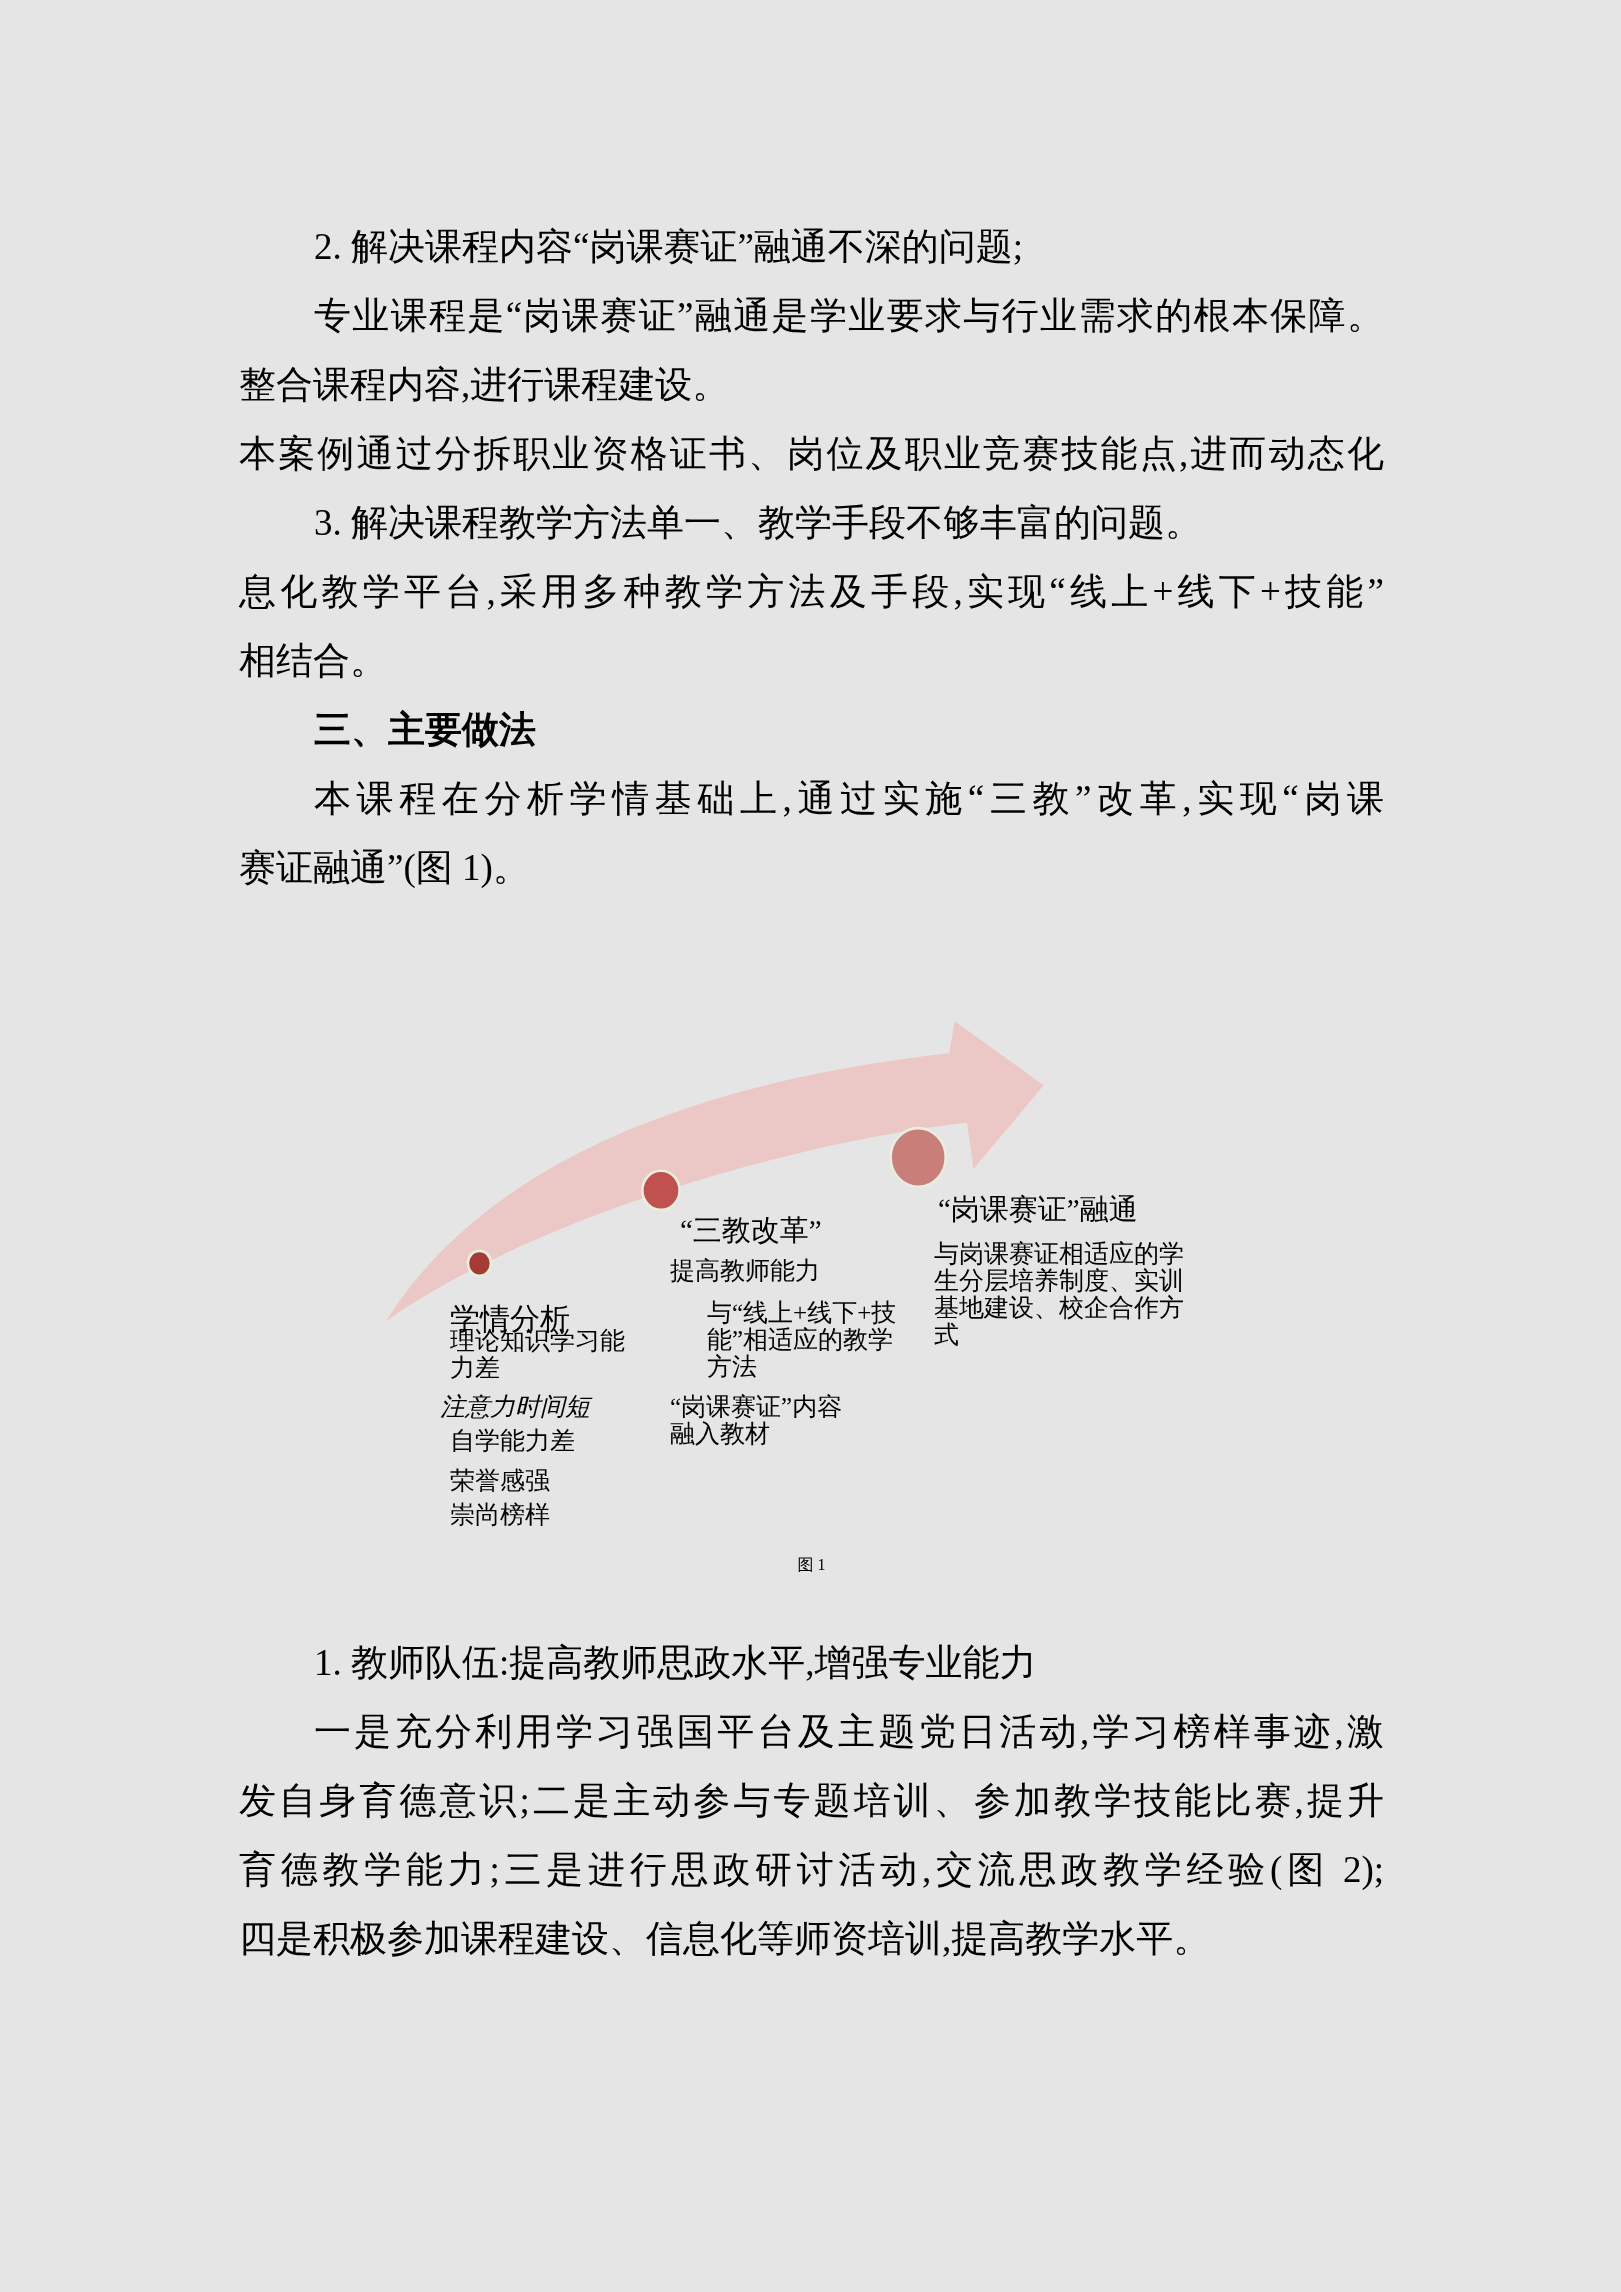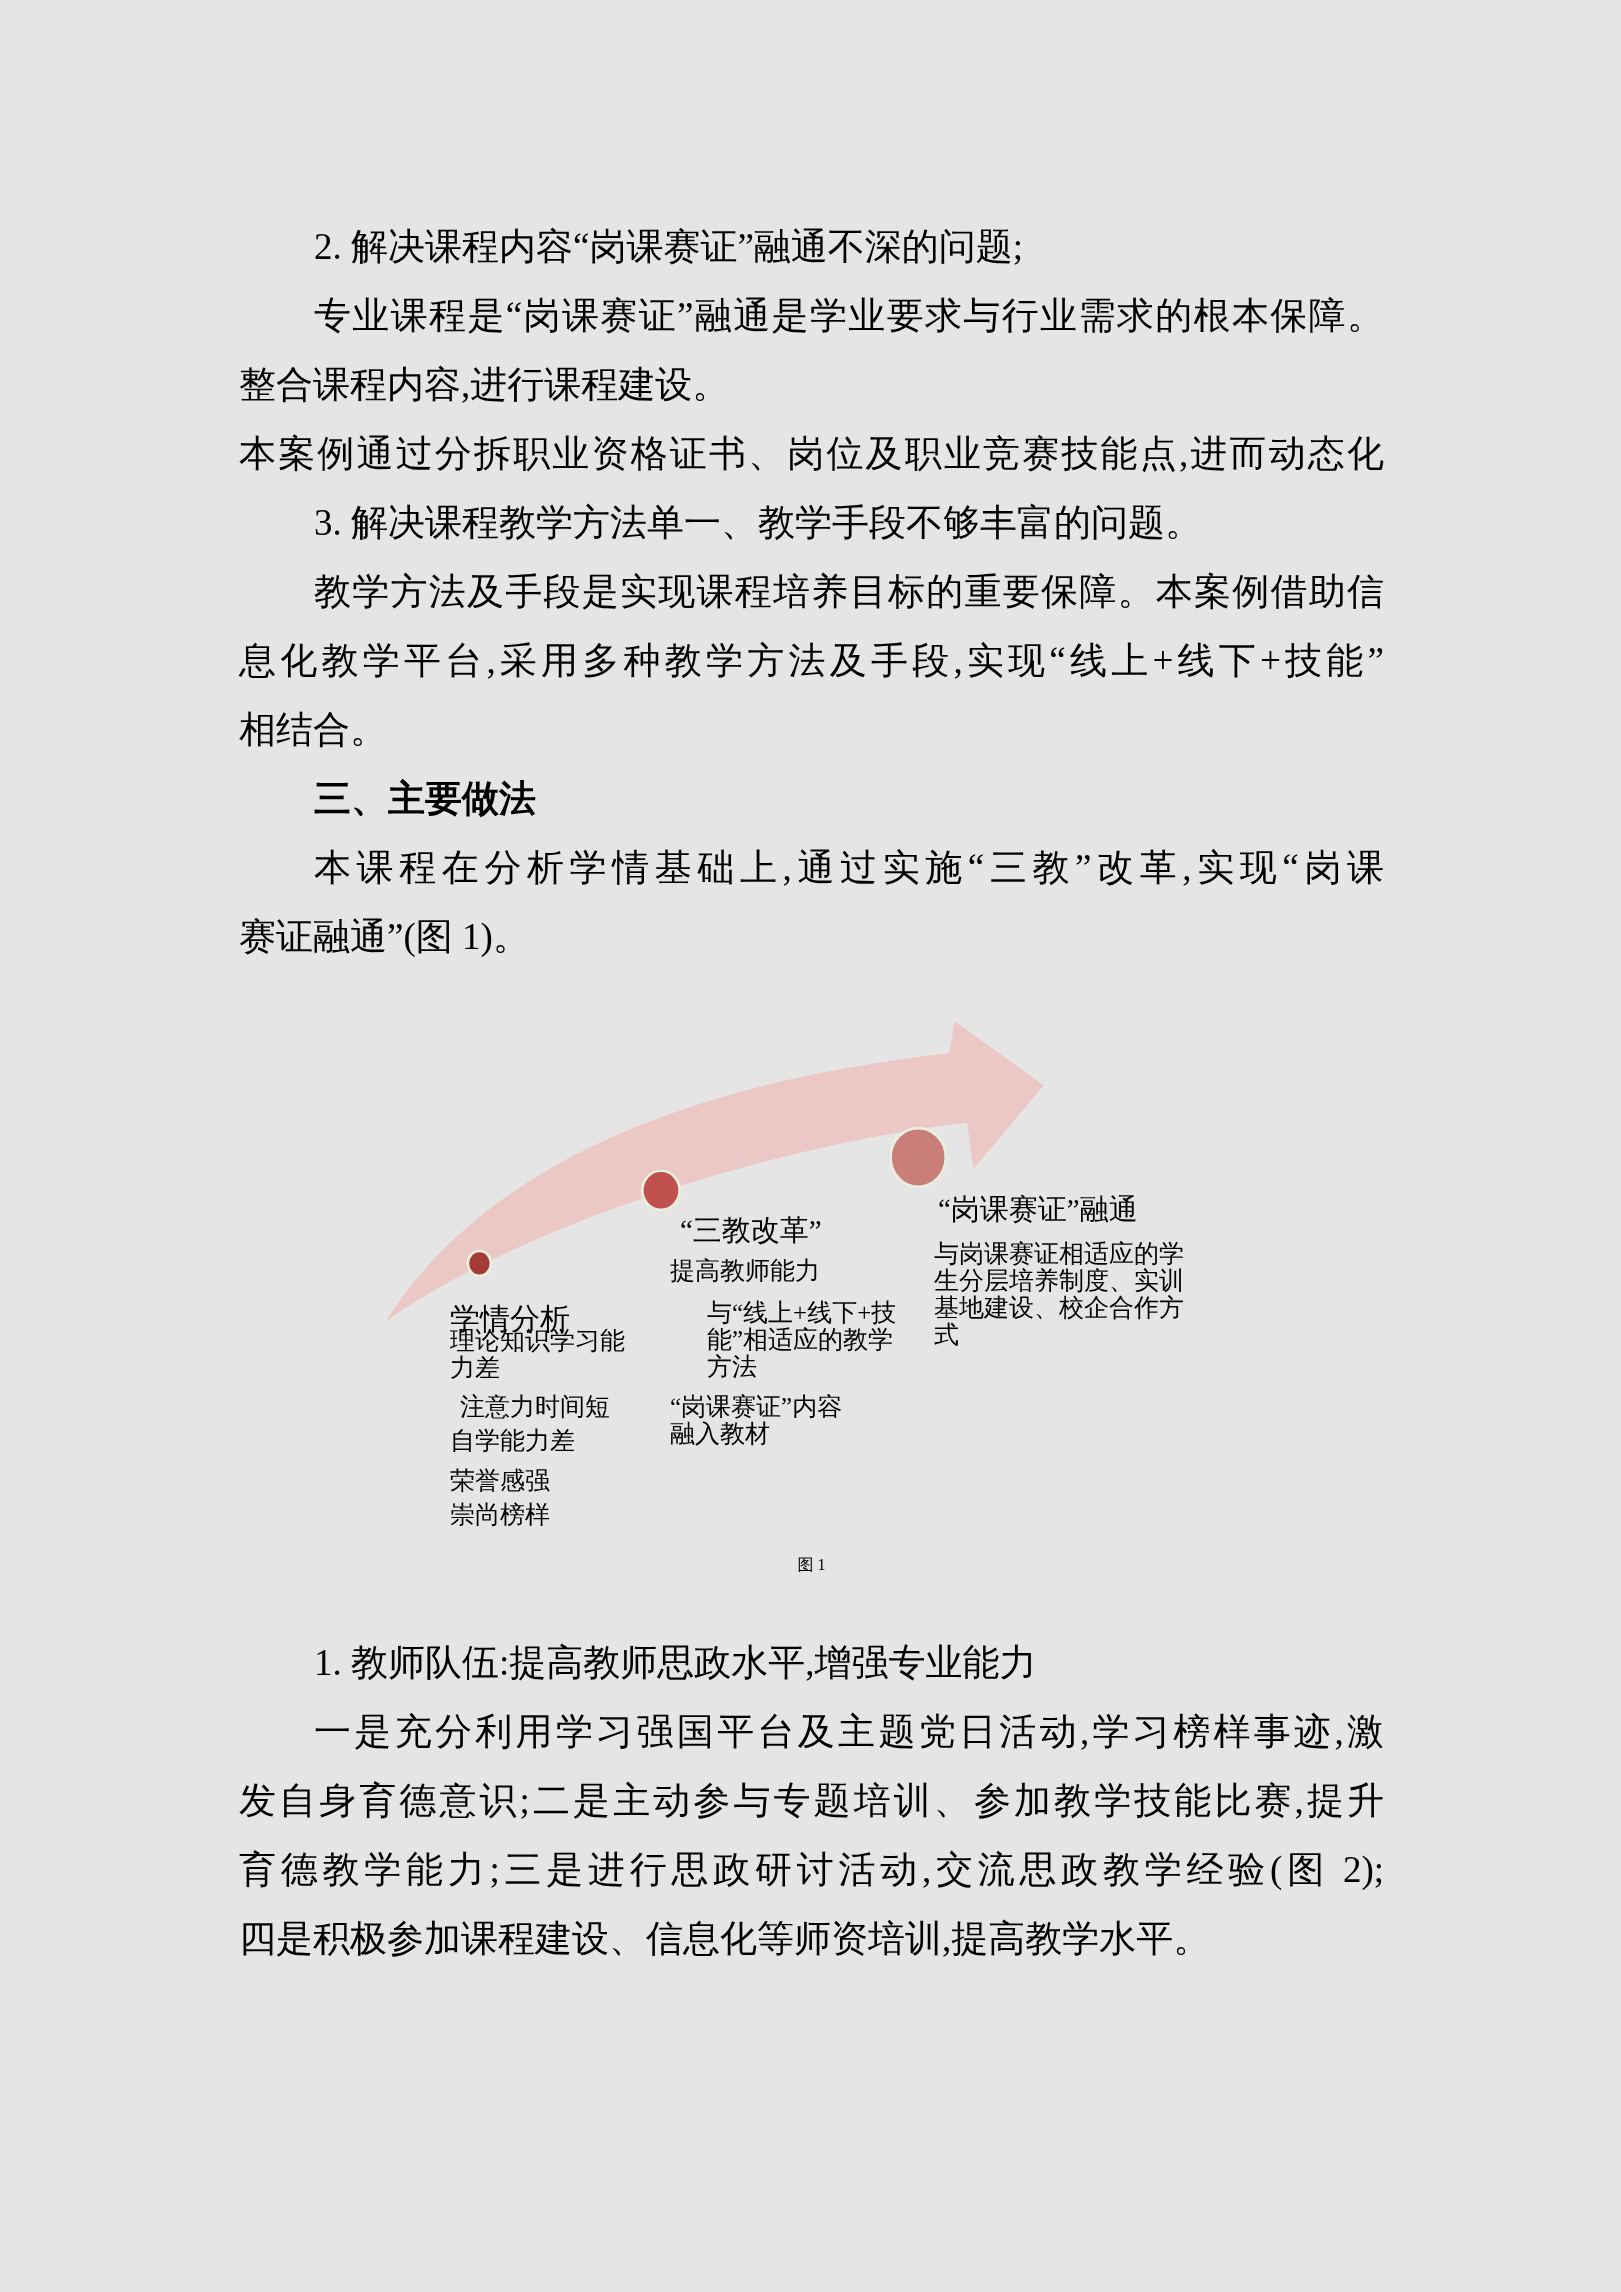--- a/index.html
+++ b/index.html
@@ -30,7 +30,6 @@
     <div class="bl">整合课程内容,进行课程建设。</div>
     <div class="bl j">本案例通过分拆职业资格证书、岗位及职业竞赛技能点,进而动态化</div>
     <div class="bl ind">3. 解决课程教学方法单一、教学手段不够丰富的问题。</div>
-    <div class="bl ind j">教学方法及手段是实现课程培养目标的重要保障。本案例借助信</div>
     <div class="bl j">息化教学平台,采用多种教学方法及手段,实现“线上+线下+技能”</div>
     <div class="bl">相结合。</div>
     <div class="bl ind b">三、主要做法</div>

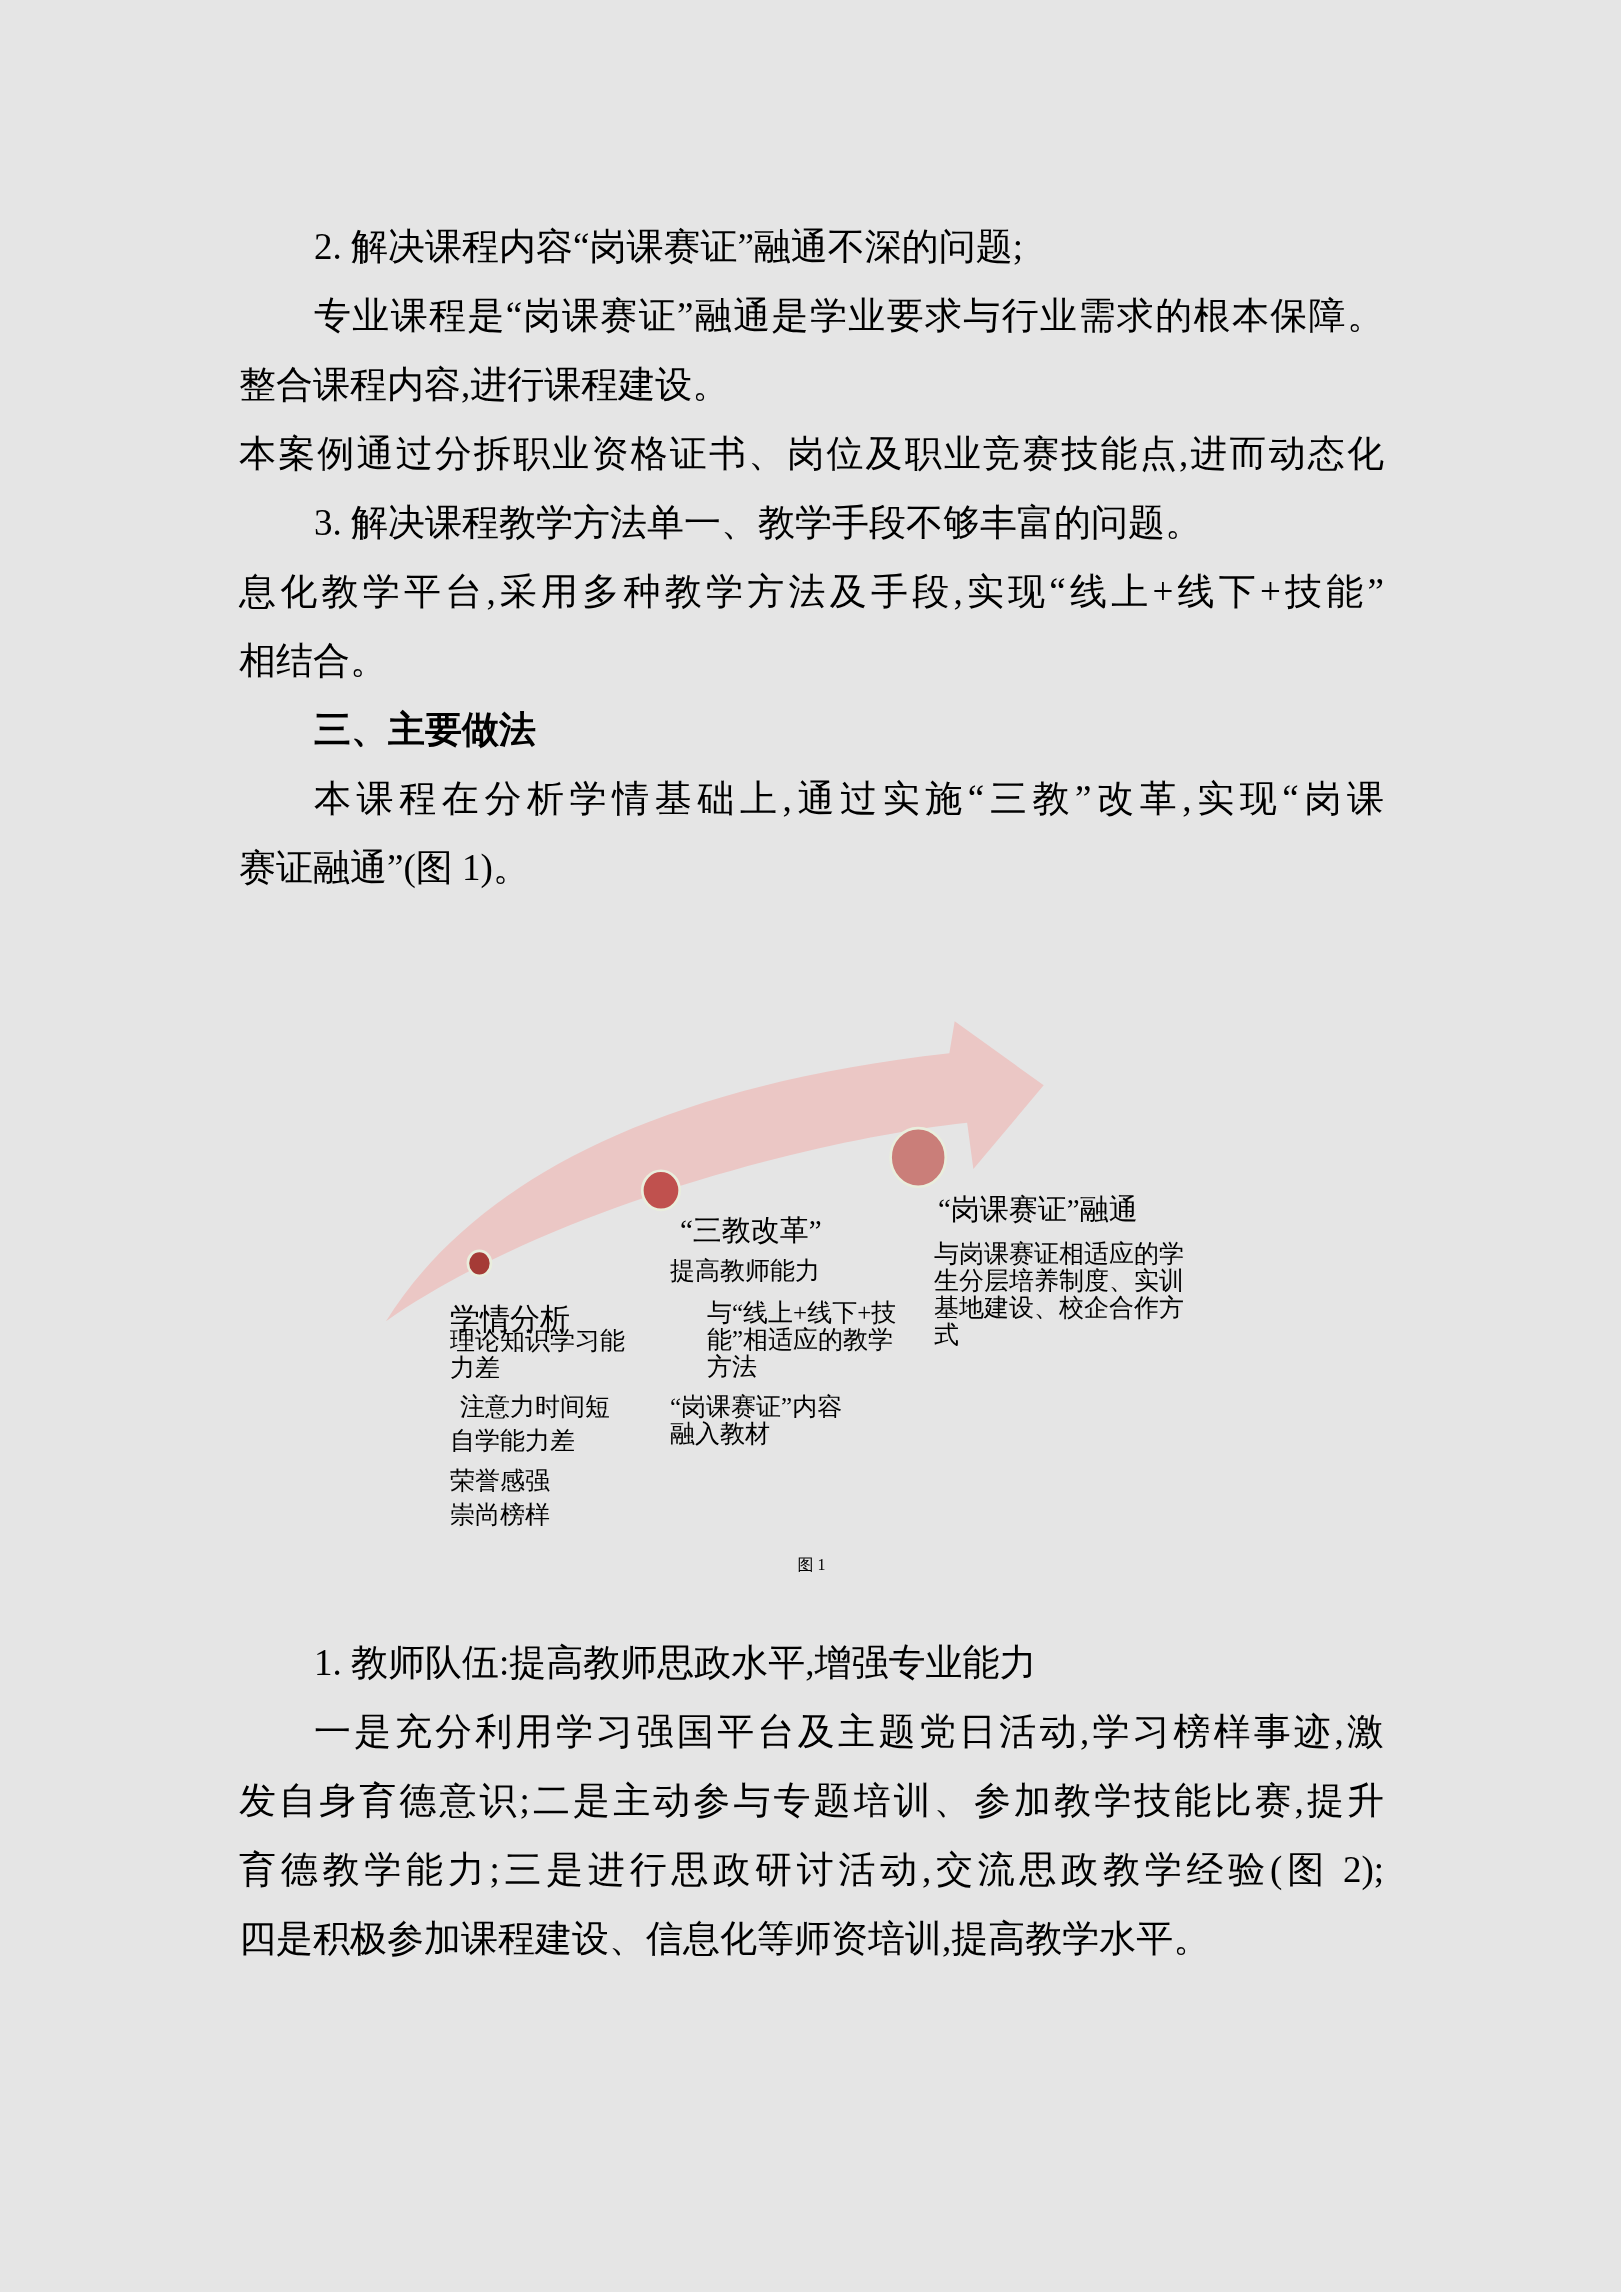--- a/index.html
+++ b/index.html
@@ -48,7 +48,7 @@
     <div class="fig-label fs34" style="left:450px;top:1280px;margin-top:20px;">学情分析</div>
     <div class="fig-item" style="left:450px;top:1327px;">理论知识学习能
 力差</div>
-    <div class="fig-item" style="left:460px;top:1393px;">注意力时间短</div>
+    <div class="fig-item" style="left:440px;top:1393px;font-style:italic;">注意力时间短</div>
     <div class="fig-item" style="left:450px;top:1427px;">自学能力差</div>
     <div class="fig-item" style="left:450px;top:1467px;">荣誉感强</div>
     <div class="fig-item" style="left:450px;top:1501px;">崇尚榜样</div>

